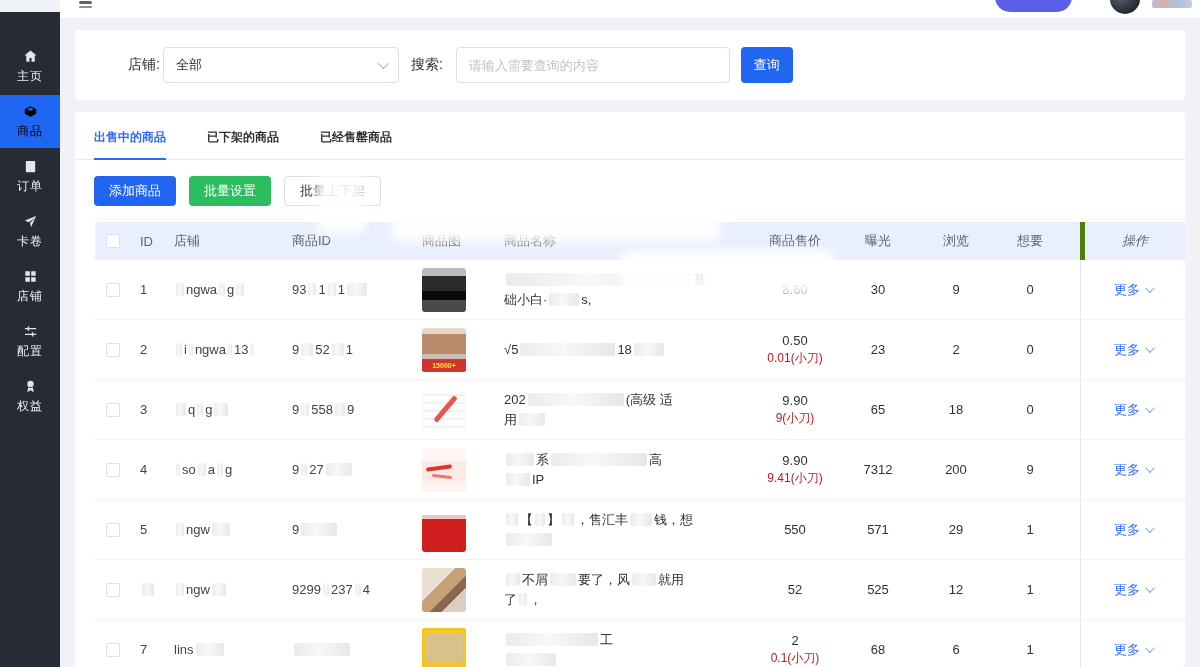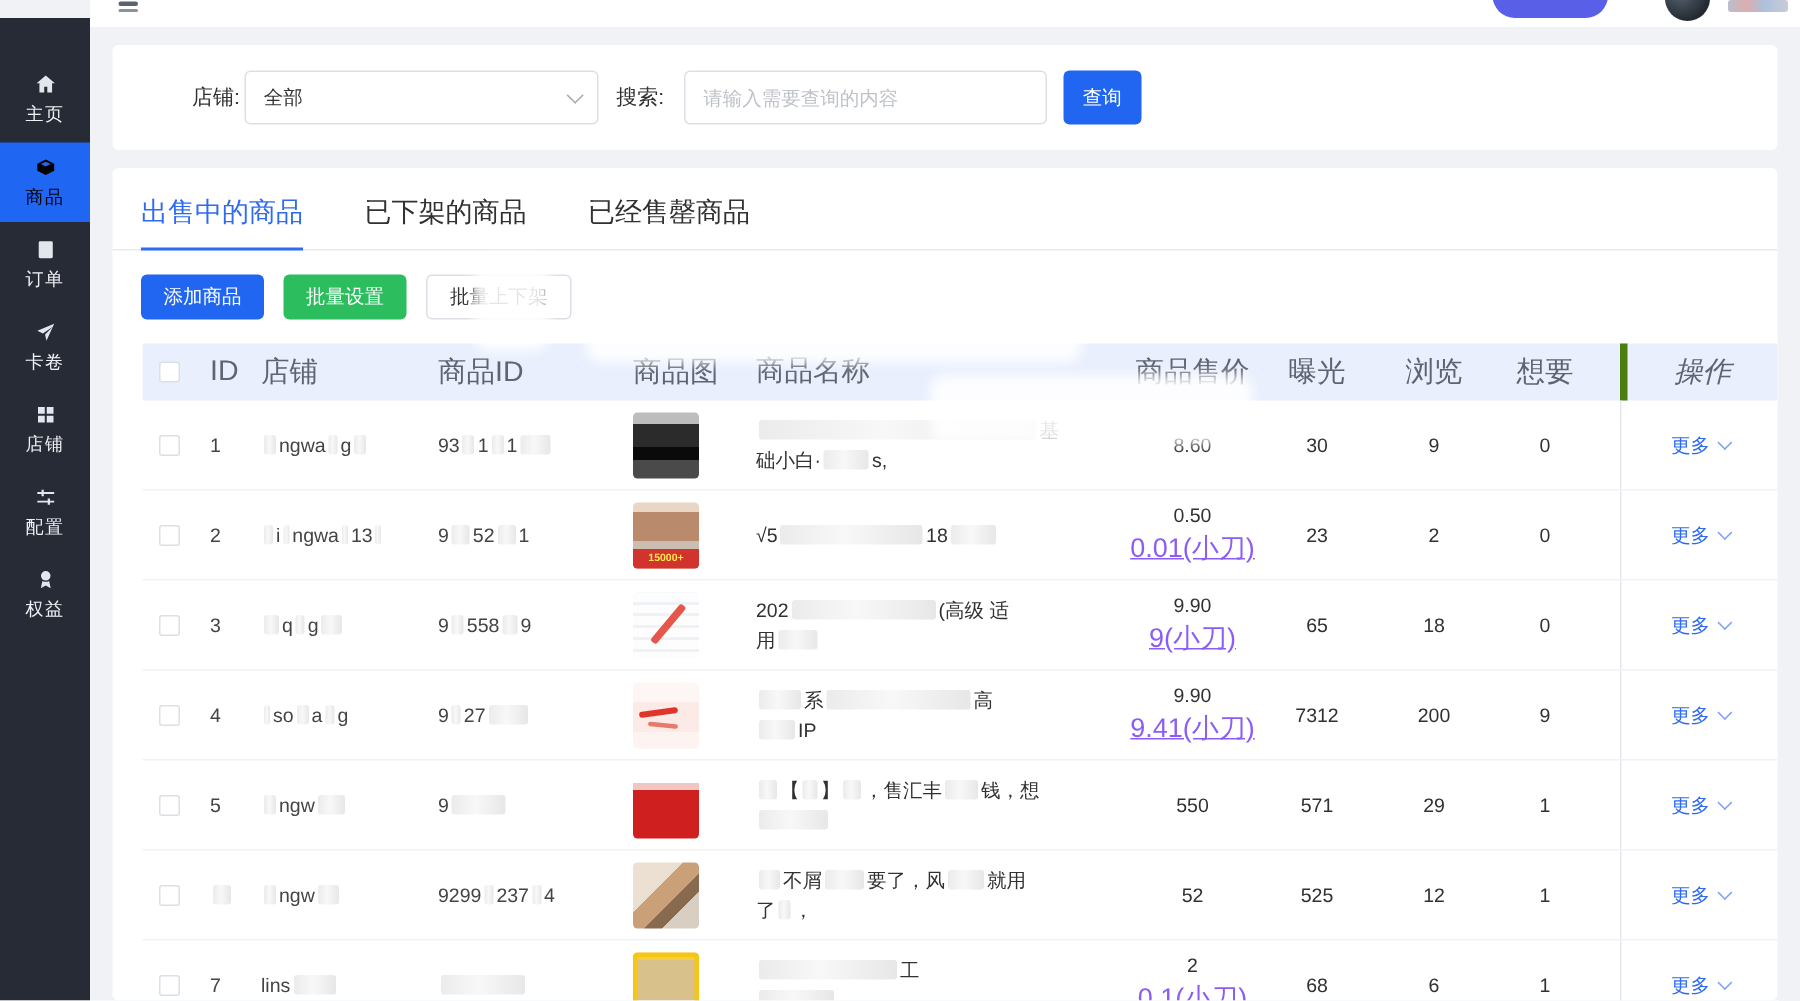--- a/index.html
+++ b/index.html
@@ -52,7 +52,7 @@
   .chev { width:8px; height:8px; border-right:1.5px solid #a8abb2; border-bottom:1.5px solid #a8abb2;
     transform:rotate(45deg) translateY(-2px); }
   .lab-search { margin-left:12px; }
-  .search-input { width:242px; height:36px; border:1px solid #dcdfe6; border-radius:4px;
+  .search-input { width:274px; height:36px; border:1px solid #dcdfe6; border-radius:4px;
     margin-left:13px; padding:0 12px; font-size:13px; color:#303133; outline:none;
     font-family:inherit; }
   .search-input::placeholder { color:#bfc3c9; }

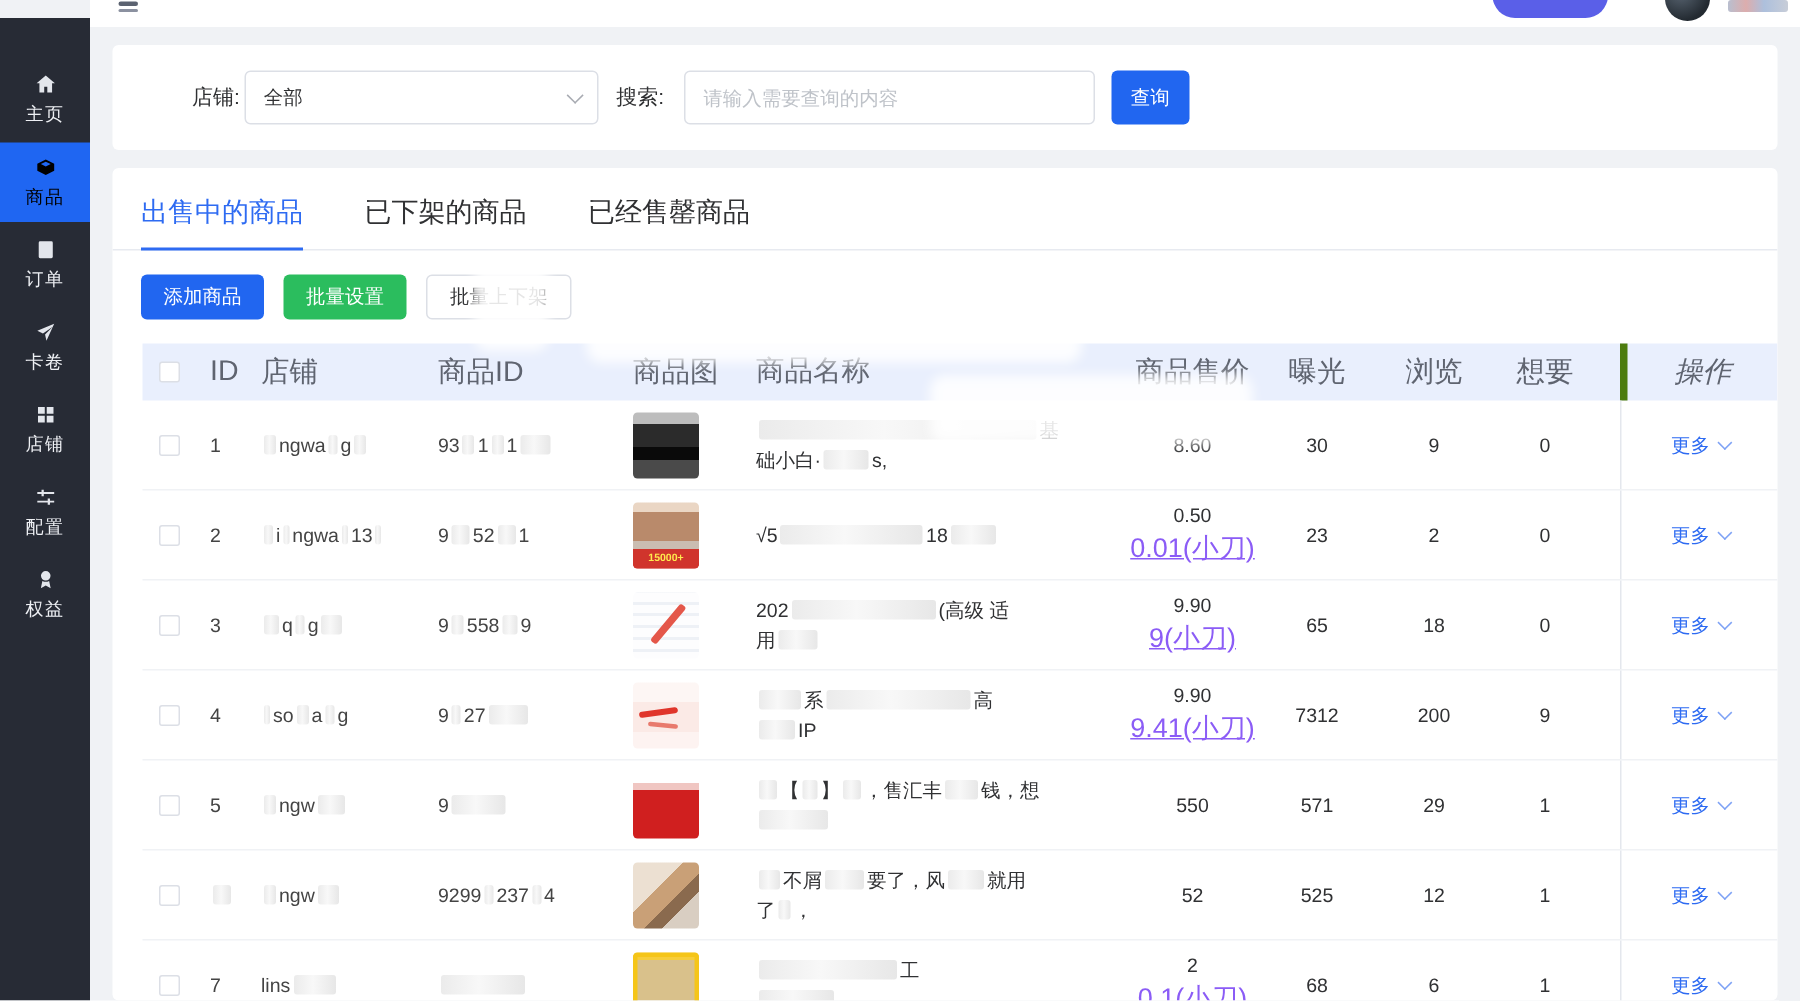--- a/index.html
+++ b/index.html
@@ -62,7 +62,7 @@
 
   
   .tabs { display:flex; gap:41px; padding:0 19px; border-bottom:1px solid #e7eaf0; }
-  .tab { padding:17px 0 13px; font-size:18px; color:#303133; position:relative; cursor:pointer; }
+  .tab { padding:17px 0 13px; font-size:12px; color:#303133; position:relative; cursor:pointer;font-weight:bold; }
   .tab.active { color:#2e6bf2; }
   .tab.active::after { content:""; position:absolute; left:0; right:0; bottom:-1px;
     height:2px; background:#2e6bf2; }

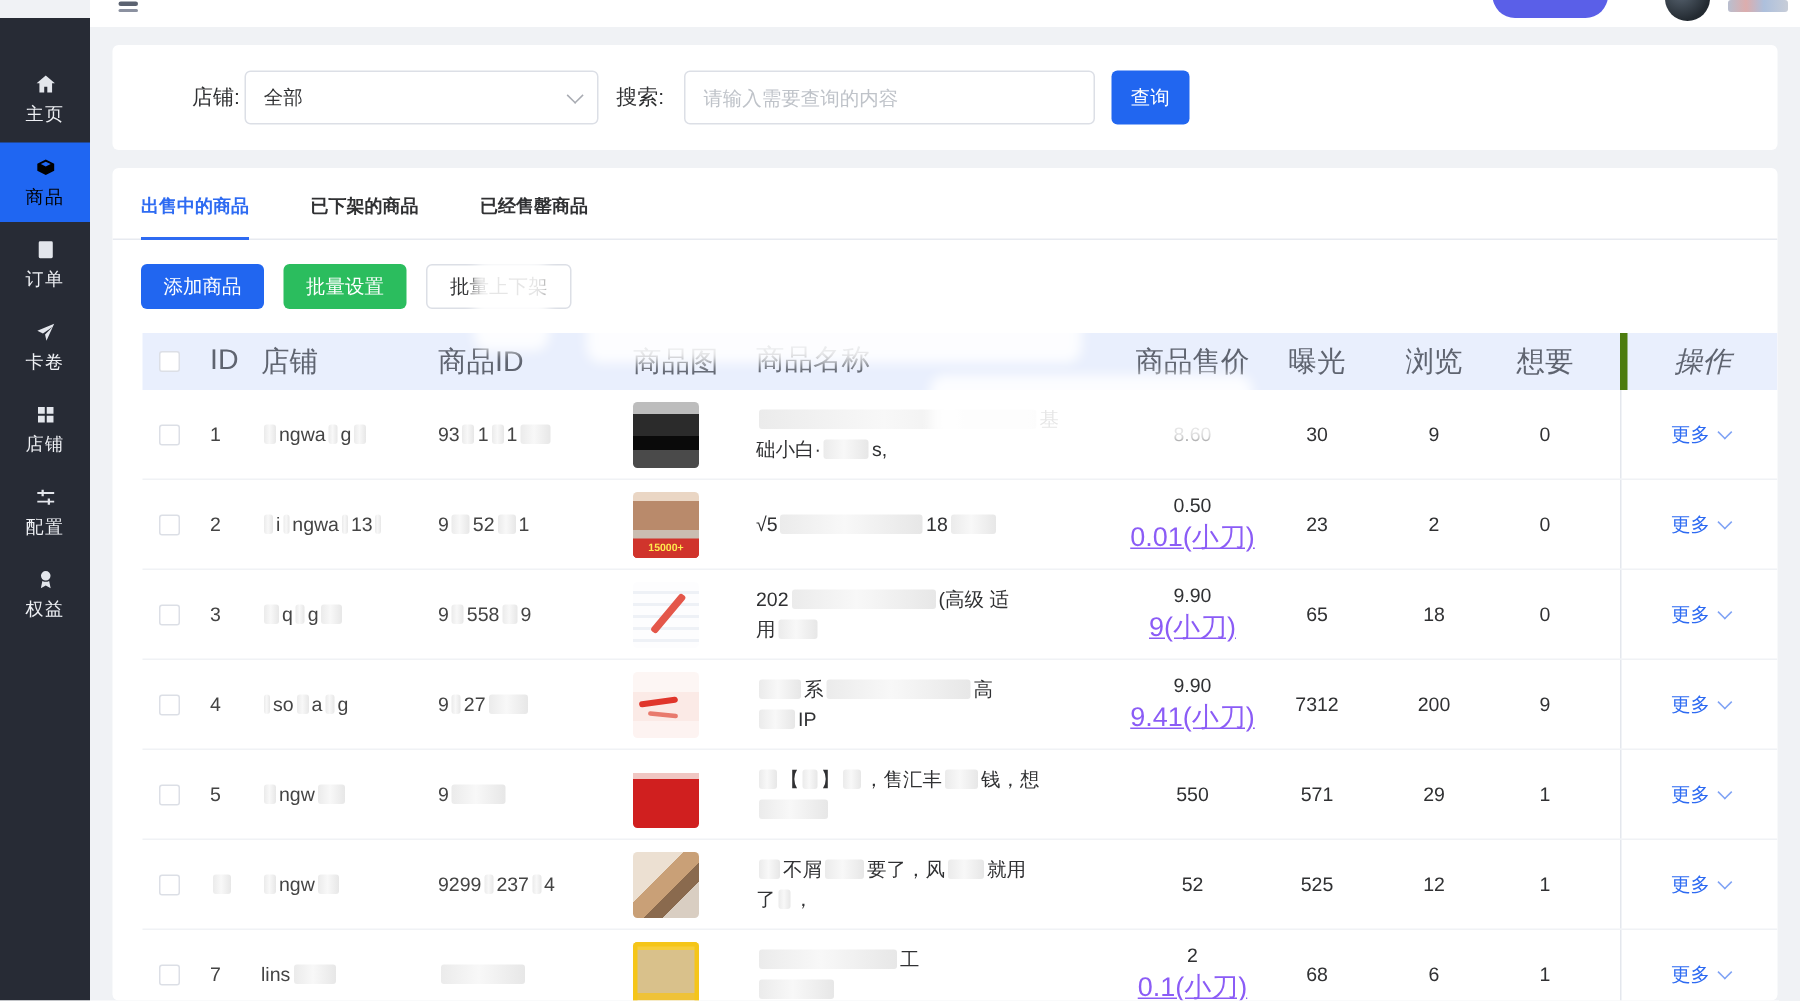--- a/index.html
+++ b/index.html
@@ -76,7 +76,7 @@
 
   
   .thead, .trow { display:flex; align-items:center; margin-left:20px; }
-  .thead { height:38px; background:#e9effd; font-size:19px; color:#5f6470; }
+  .thead { height:38px; background:#e9effd; font-size:13px; color:#5f6470; }
   .trow { height:60px; border-bottom:1px solid #f0f2f5; font-size:13px; }
   .col-sel { width:39px; display:flex; align-items:center; }
   .cb { width:14px; height:14px; border:1px solid #dcdfe6; border-radius:2px;

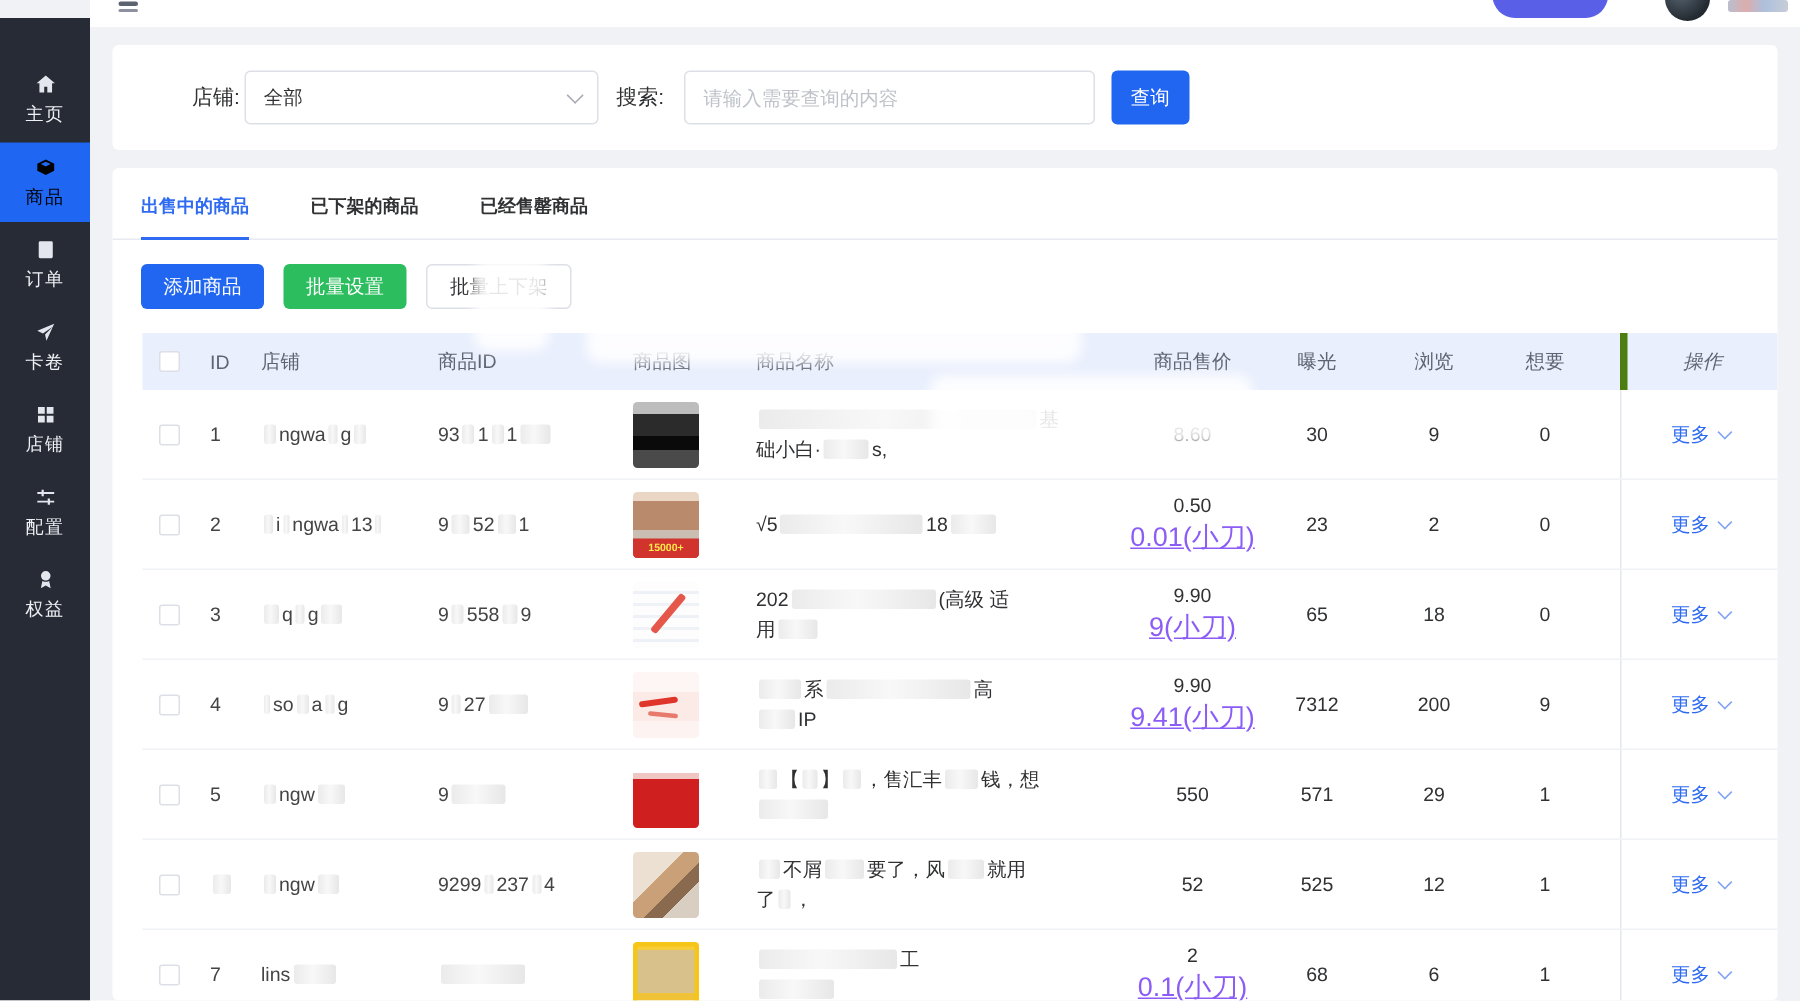--- a/index.html
+++ b/index.html
@@ -94,7 +94,7 @@
   .col-action { width:105px; height:100%; display:flex; align-items:center;
     justify-content:center; border-left:1px solid #e4e7ed; }
   .thead .col-action { border-left:5px solid #4d7c0f;font-style:italic; }
-  .price-sub { font-size:18px; color:#8b5cf6; margin-top:2px;text-decoration:underline; }
+  .price-sub { font-size:12px; color:#b91c1c; margin-top:2px; }
   .more-link { color:#2e6bf2; cursor:pointer; display:flex; align-items:center; gap:5px; }
   .more-link .chev { border-color:#7ea2f5; width:7px; height:7px; }
   .frag-bar { width:6px; height:15px; border-radius:2px; background:#2e6bf2; opacity:.85; }

